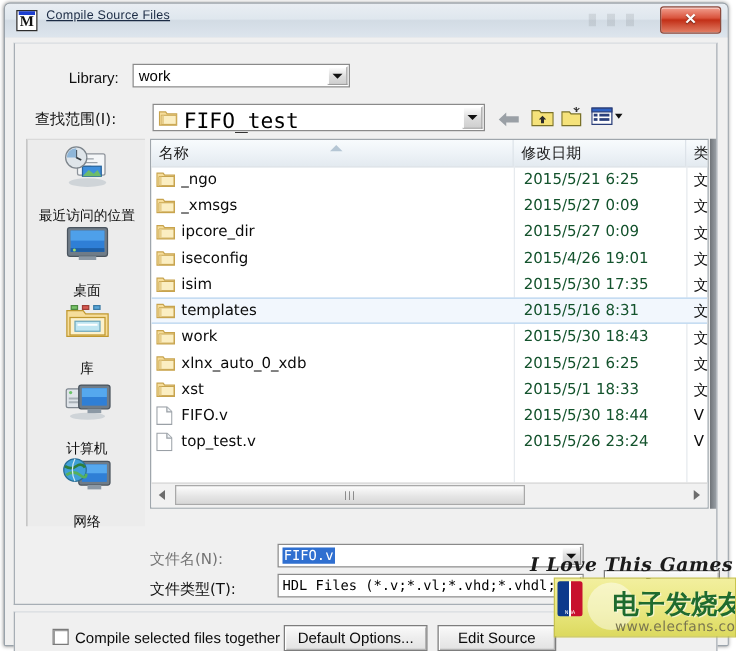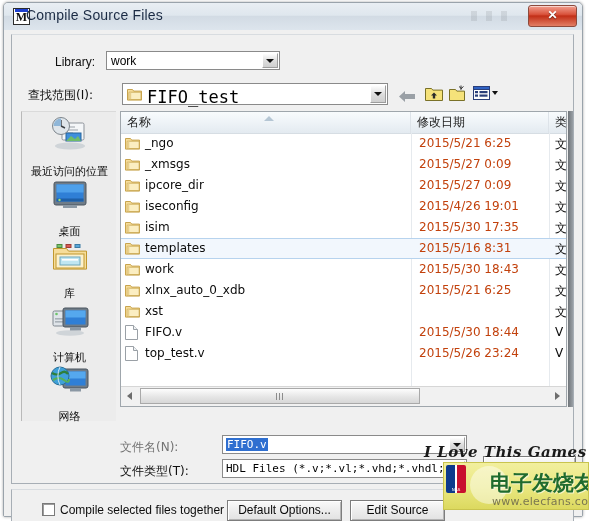--- a/index.html
+++ b/index.html
@@ -53,10 +53,11 @@
     font-weight: bold; font-size: 12px; color: #111; line-height: 12px;
   }
   .title-text {
-    position: absolute; left: 22px; top: 4px;
-    font-size: 14px; color: #1b2b44;
+    position: absolute; left: 33px; top: 4px;
+    font-size: 10px; color: #1b2b44;
     font-family: "Liberation Sans", sans-serif;
     letter-spacing: .2px;
+    text-decoration: underline;
   }
   .close-btn {
     position: absolute; right: 5px; top: 2px;

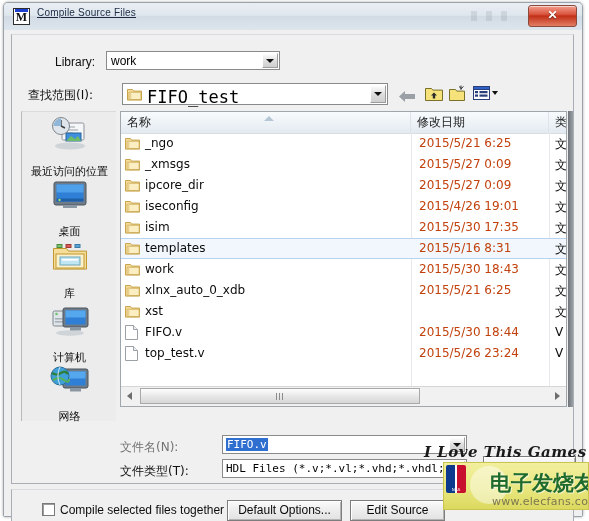--- a/index.html
+++ b/index.html
@@ -243,7 +243,7 @@
   .row.sel .nm { top: 2px; }
   .row .dt {
     position: absolute; left: 298px; top: 3px;
-    font-size: 12px; color: #c2410c;
+    font-size: 12px; color: #14532d;
     font-family: "DejaVu Sans", sans-serif;
     white-space: nowrap;
   }

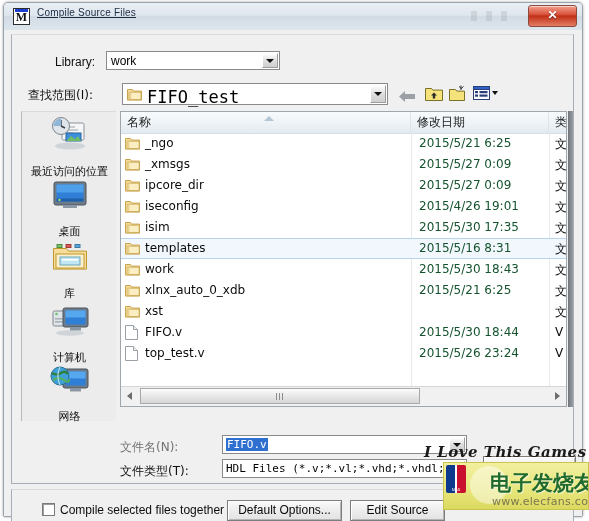--- a/index.html
+++ b/index.html
@@ -691,6 +691,7 @@
                     <rect x="2.4" y="5.4" width="1.9" height="6.9" fill="#e8cf8d"></rect>
                   </svg></span>
                 <span class="nm">xst</span>
+                <span class="dt">2015/5/1 18:33</span>
                 <span class="tp">文</span>
               </div>
               <div class="row">

